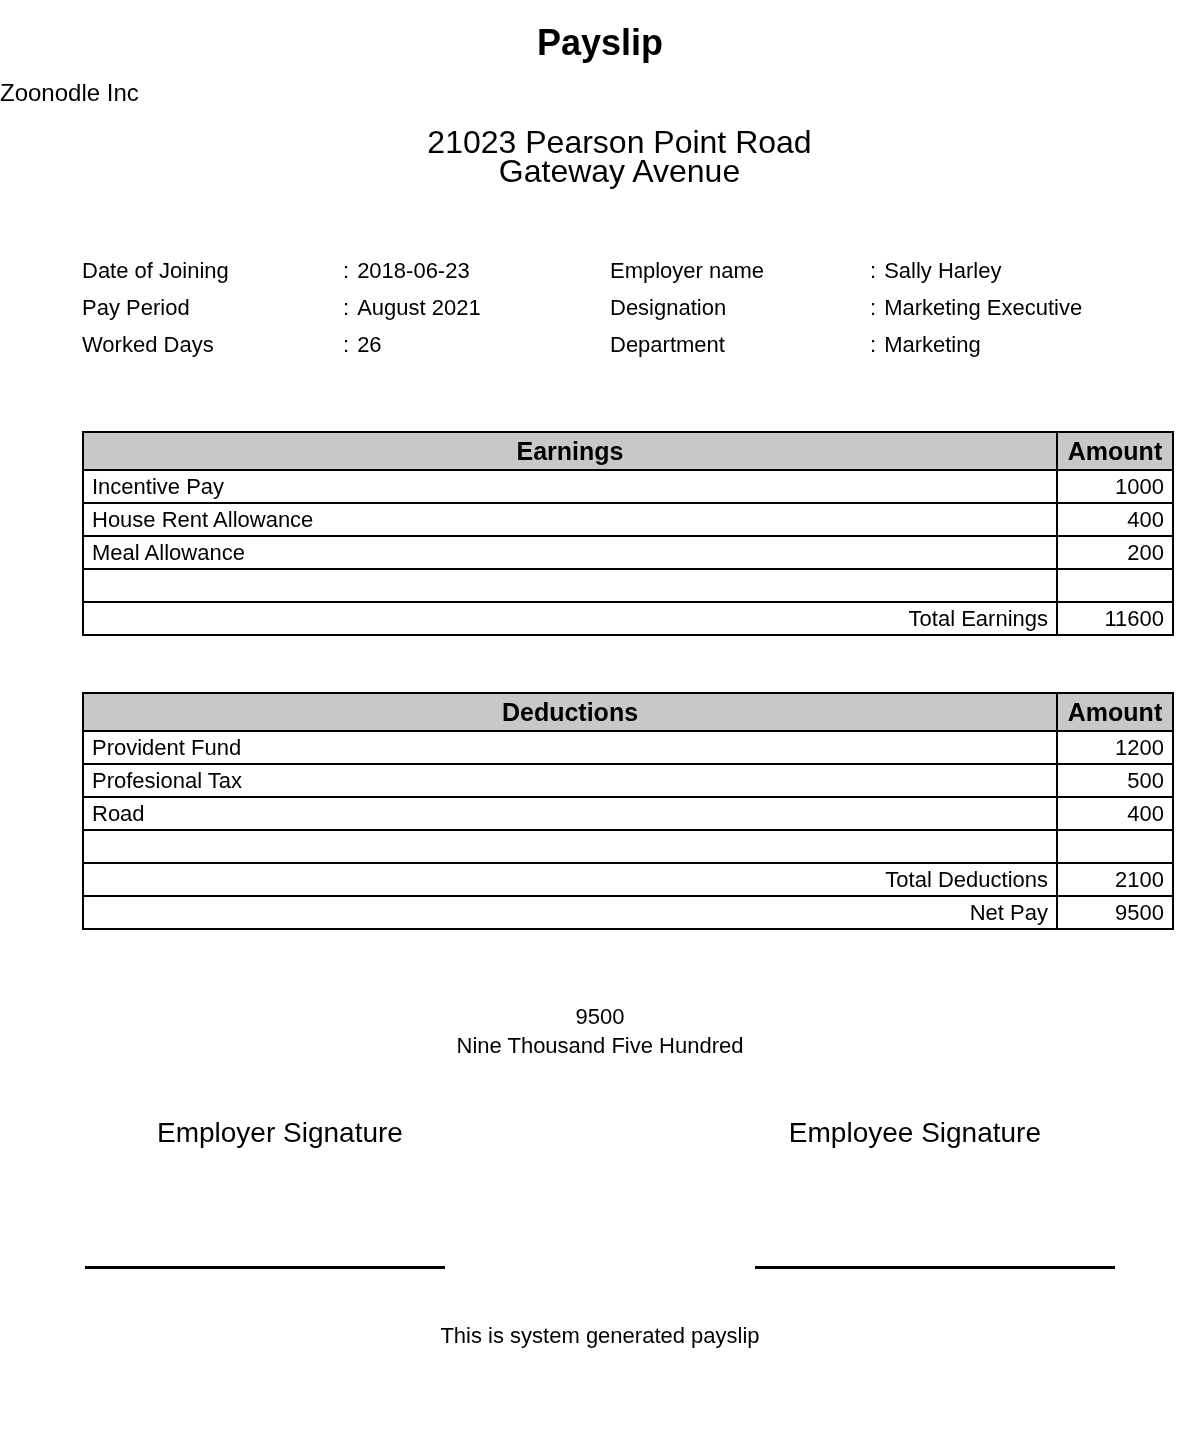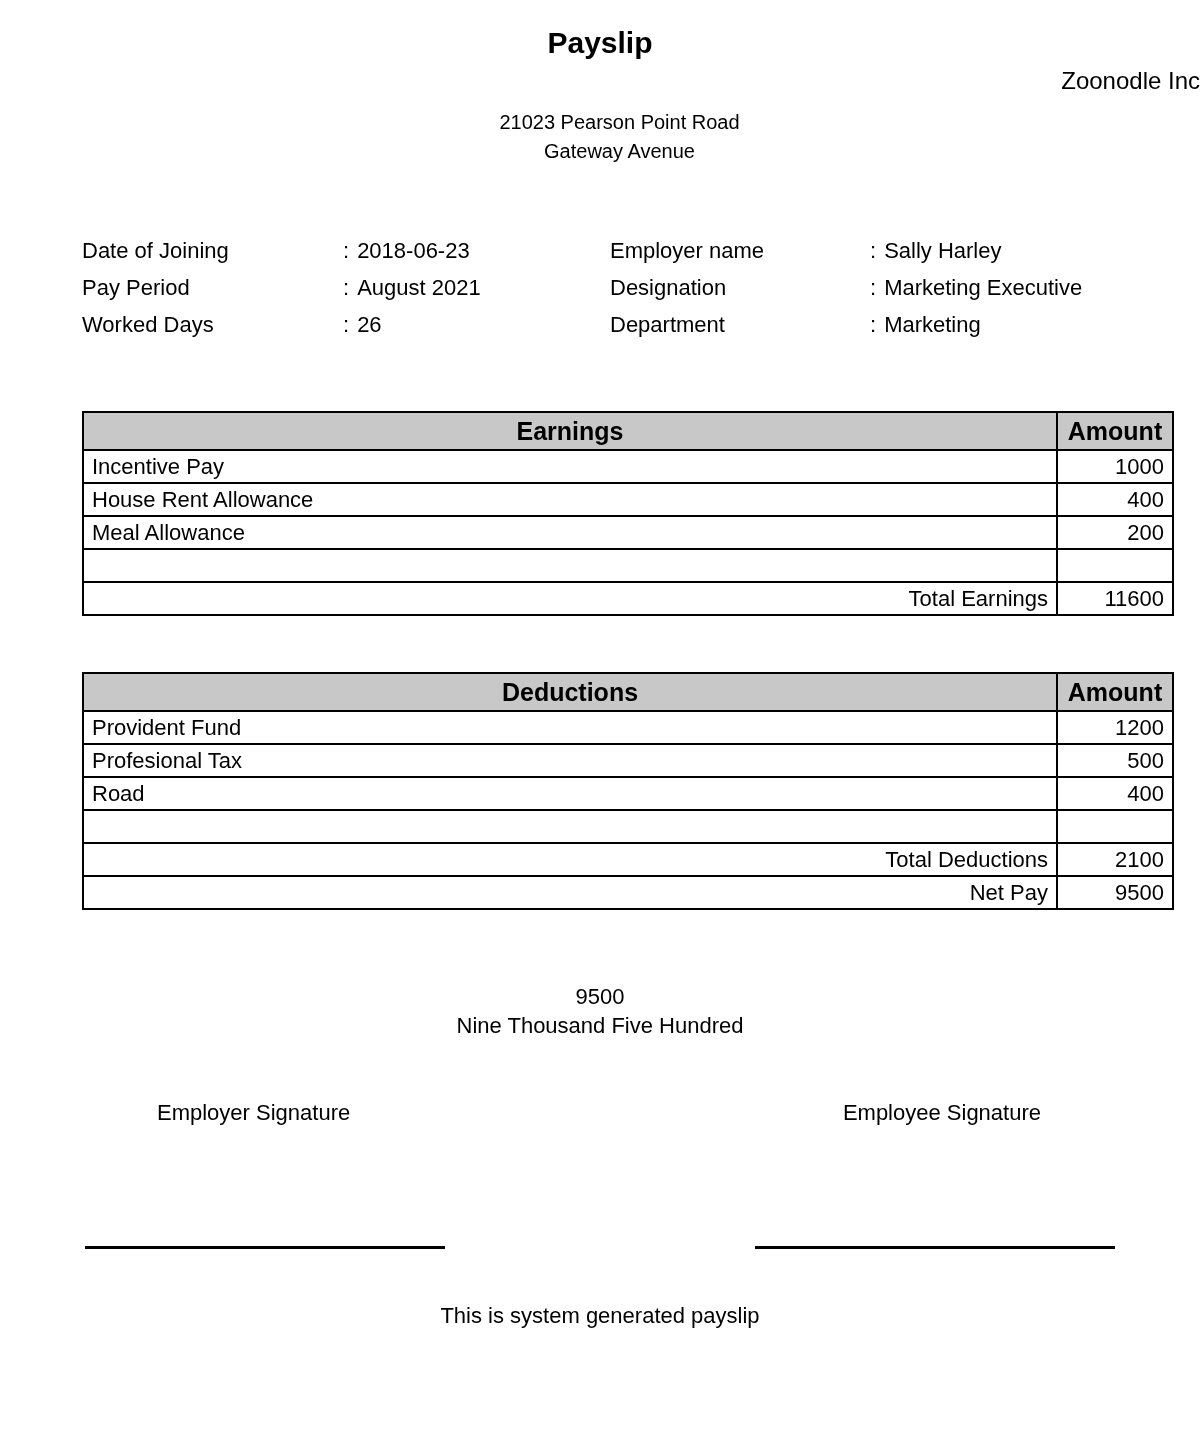--- a/index.html
+++ b/index.html
@@ -11,7 +11,7 @@
   }
   .page { width: 1200px; height: 1451px; padding-top: 26px; overflow: hidden; }
 
-  .title   { text-align: center; font-size: 30px; font-weight: 700; line-height: 34px; }
+  .title   { text-align: center; font-size: 36px; font-weight: 700; line-height: 34px; }
   .company { text-align: right; font-size: 24px; line-height: 26px; margin-top: 8px; }
   .address { text-align: center; font-size: 20px; line-height: 29px; margin-top: 14px; padding-left: 39px; }
 

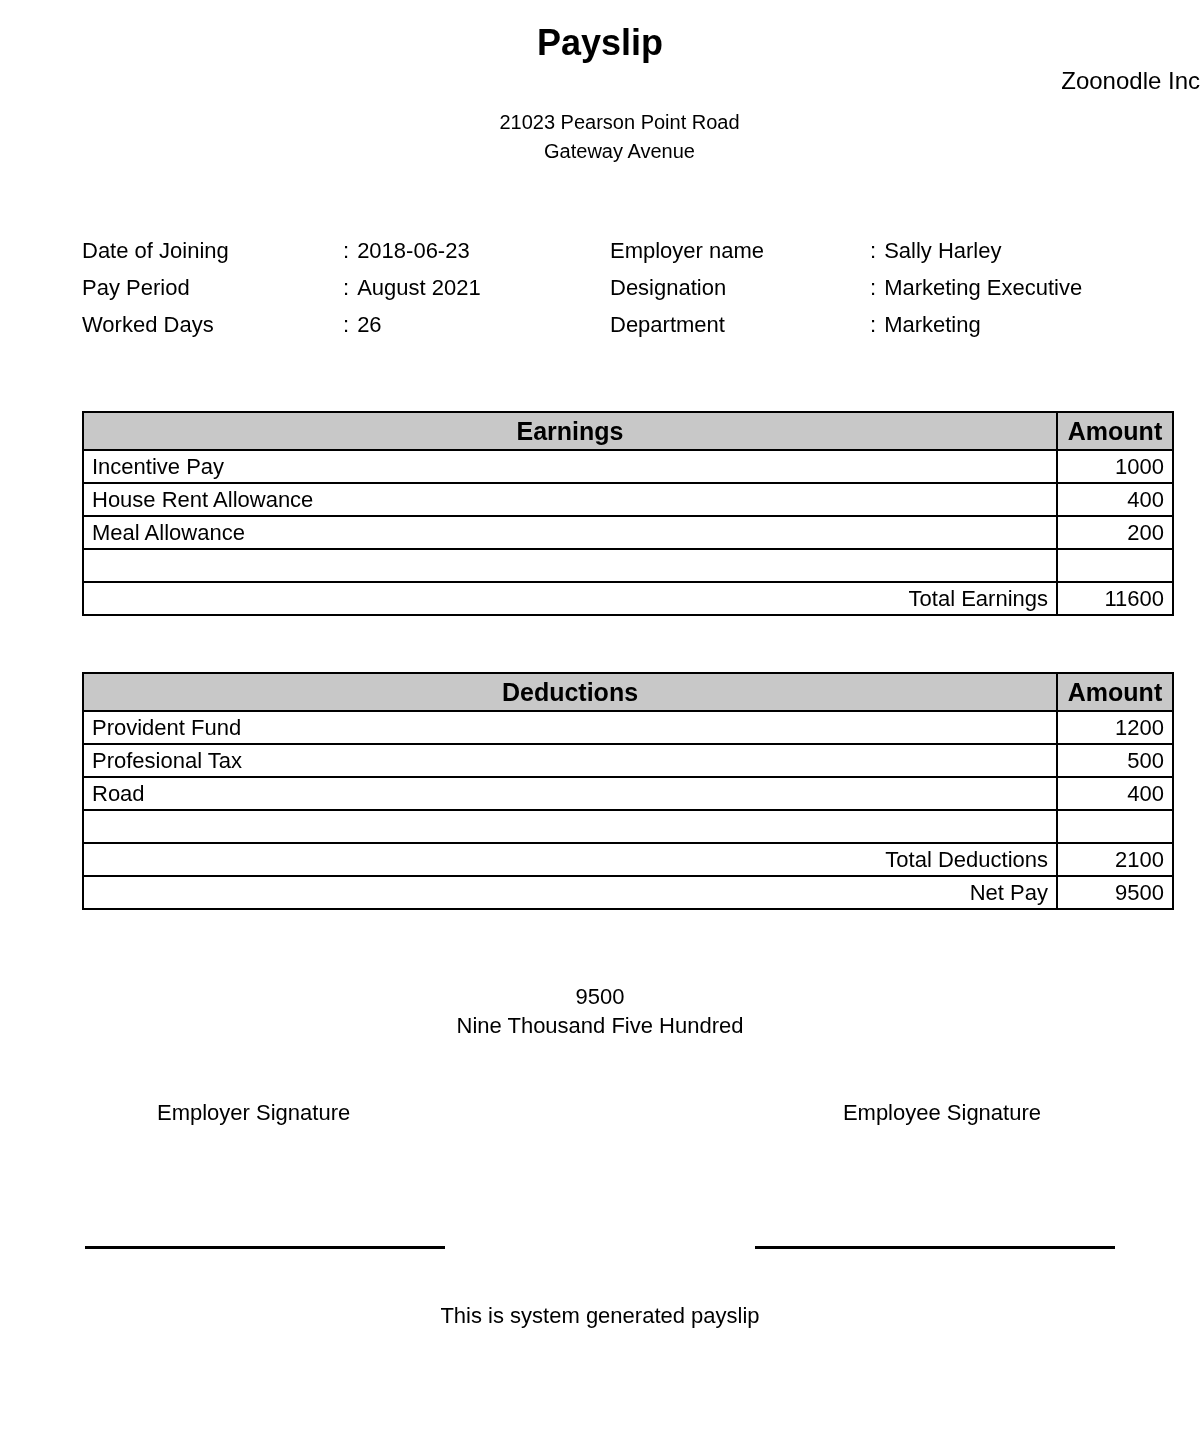--- a/index.html
+++ b/index.html
@@ -12,7 +12,7 @@
   .page { width: 1200px; height: 1451px; padding-top: 26px; overflow: hidden; }
 
   .title   { text-align: center; font-size: 36px; font-weight: 700; line-height: 34px; }
-  .company { text-align: right; font-size: 24px; line-height: 26px; margin-top: 8px; }
+  .company { text-align: left; font-size: 24px; line-height: 26px; margin-top: 20px; }
   .address { text-align: center; font-size: 20px; line-height: 29px; margin-top: 14px; padding-left: 39px; }
 
   .info-grid {

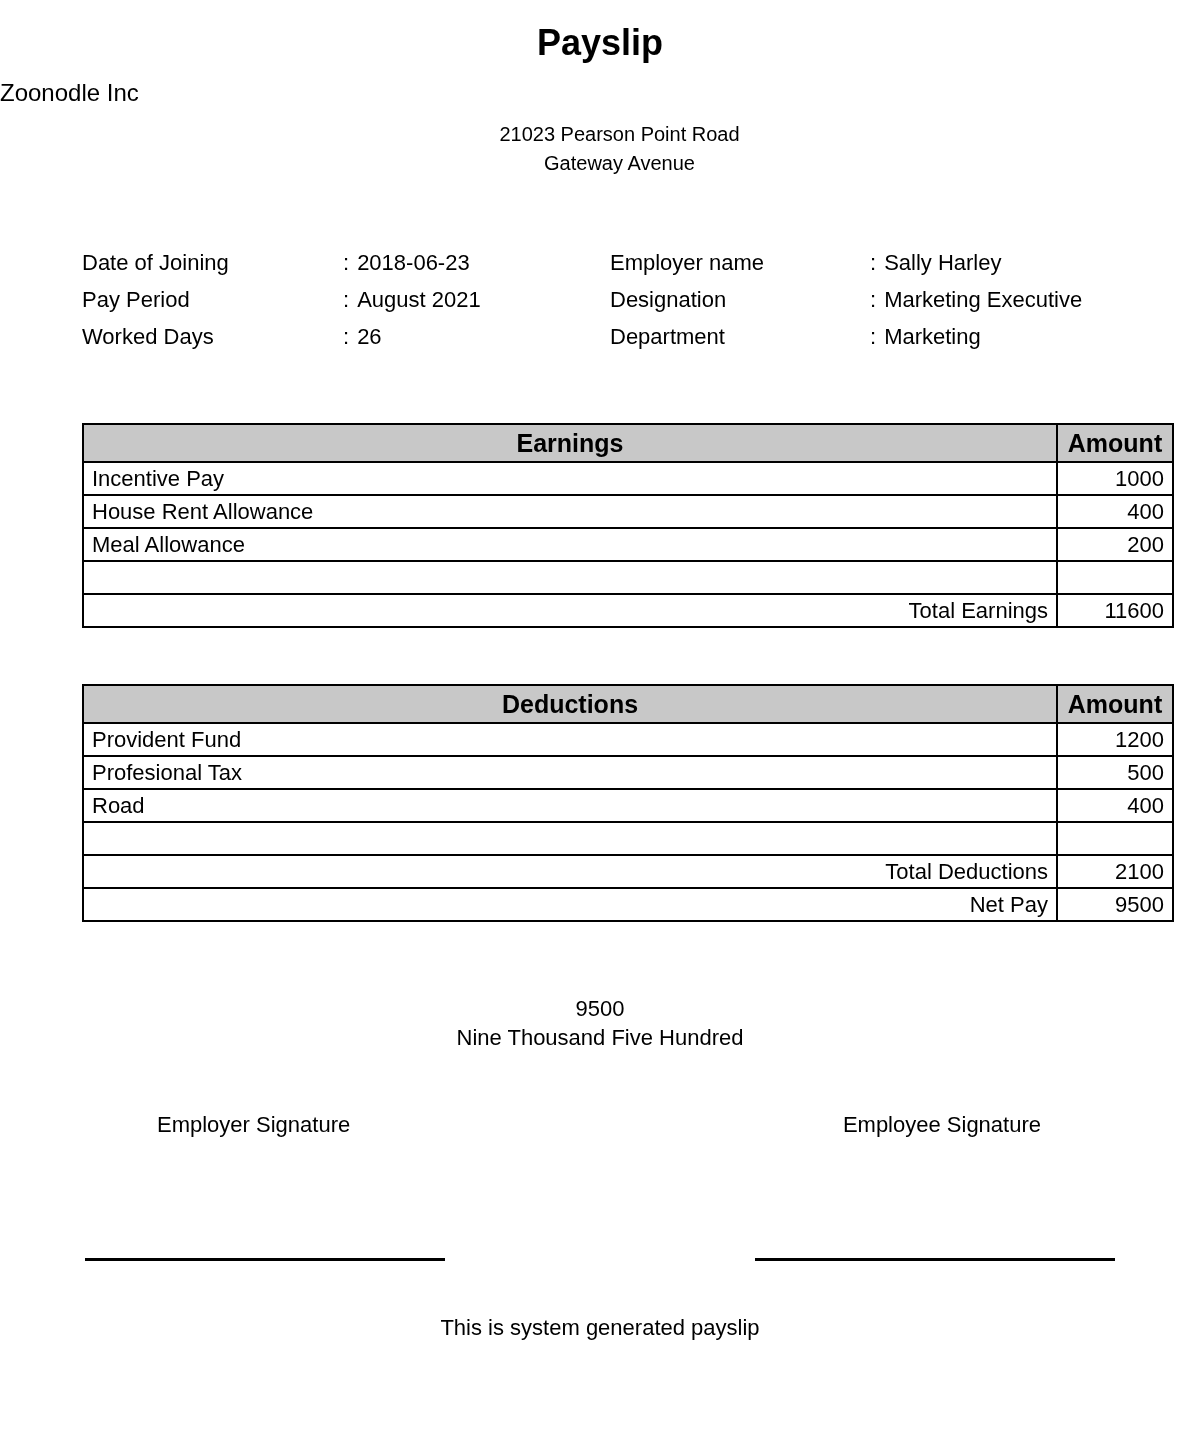--- a/index.html
+++ b/index.html
@@ -13,7 +13,7 @@
 
   .title   { text-align: center; font-size: 36px; font-weight: 700; line-height: 34px; }
   .company { text-align: left; font-size: 24px; line-height: 26px; margin-top: 20px; }
-  .address { text-align: center; font-size: 20px; line-height: 29px; margin-top: 14px; padding-left: 39px; }
+  .address { text-align: center; font-size: 32px; line-height: 29px; margin-top: 22px; padding-left: 39px; }
 
   .info-grid {
     display: grid;

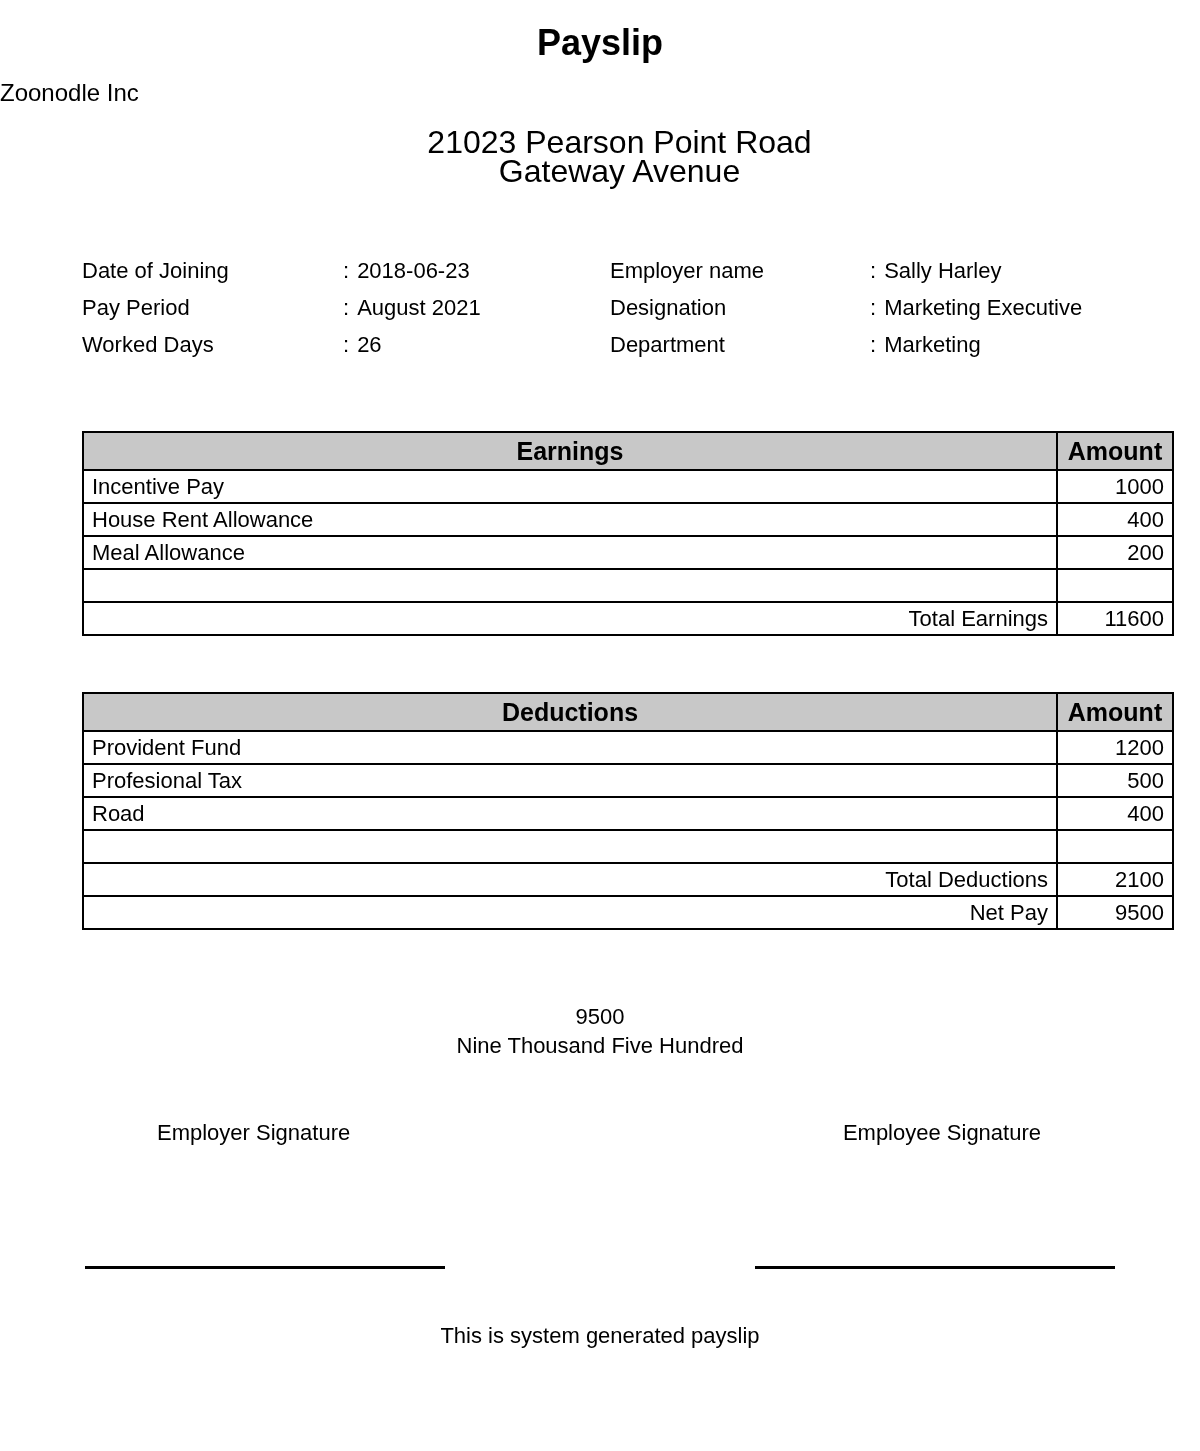--- a/index.html
+++ b/index.html
@@ -43,7 +43,7 @@
   .sig-labels {
     display: flex; justify-content: space-between;
     margin: 60px 159px 0 157px;
-    font-size: 22px; line-height: 26px;
+    font-size: 28px; line-height: 26px;
   }
   .sig-lines { display: flex; justify-content: space-between; margin: 120px 85px 0 85px; }
   .sig-line { width: 360px; height: 0; border-top: 3px solid #000; }

